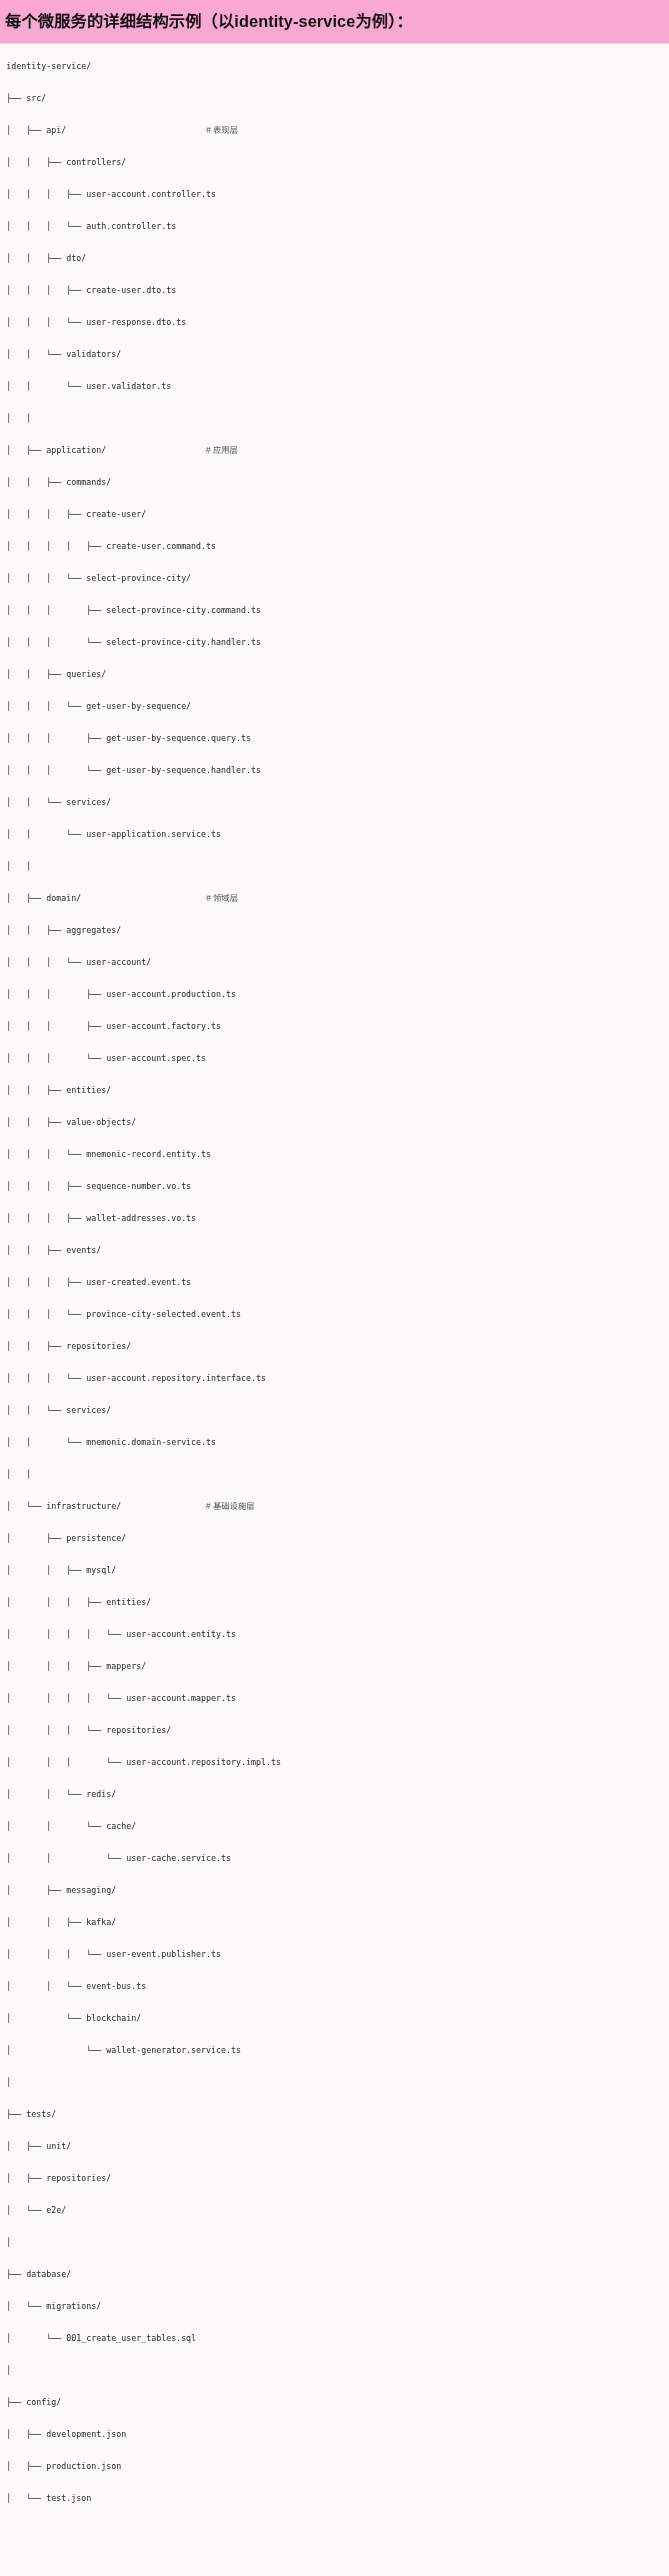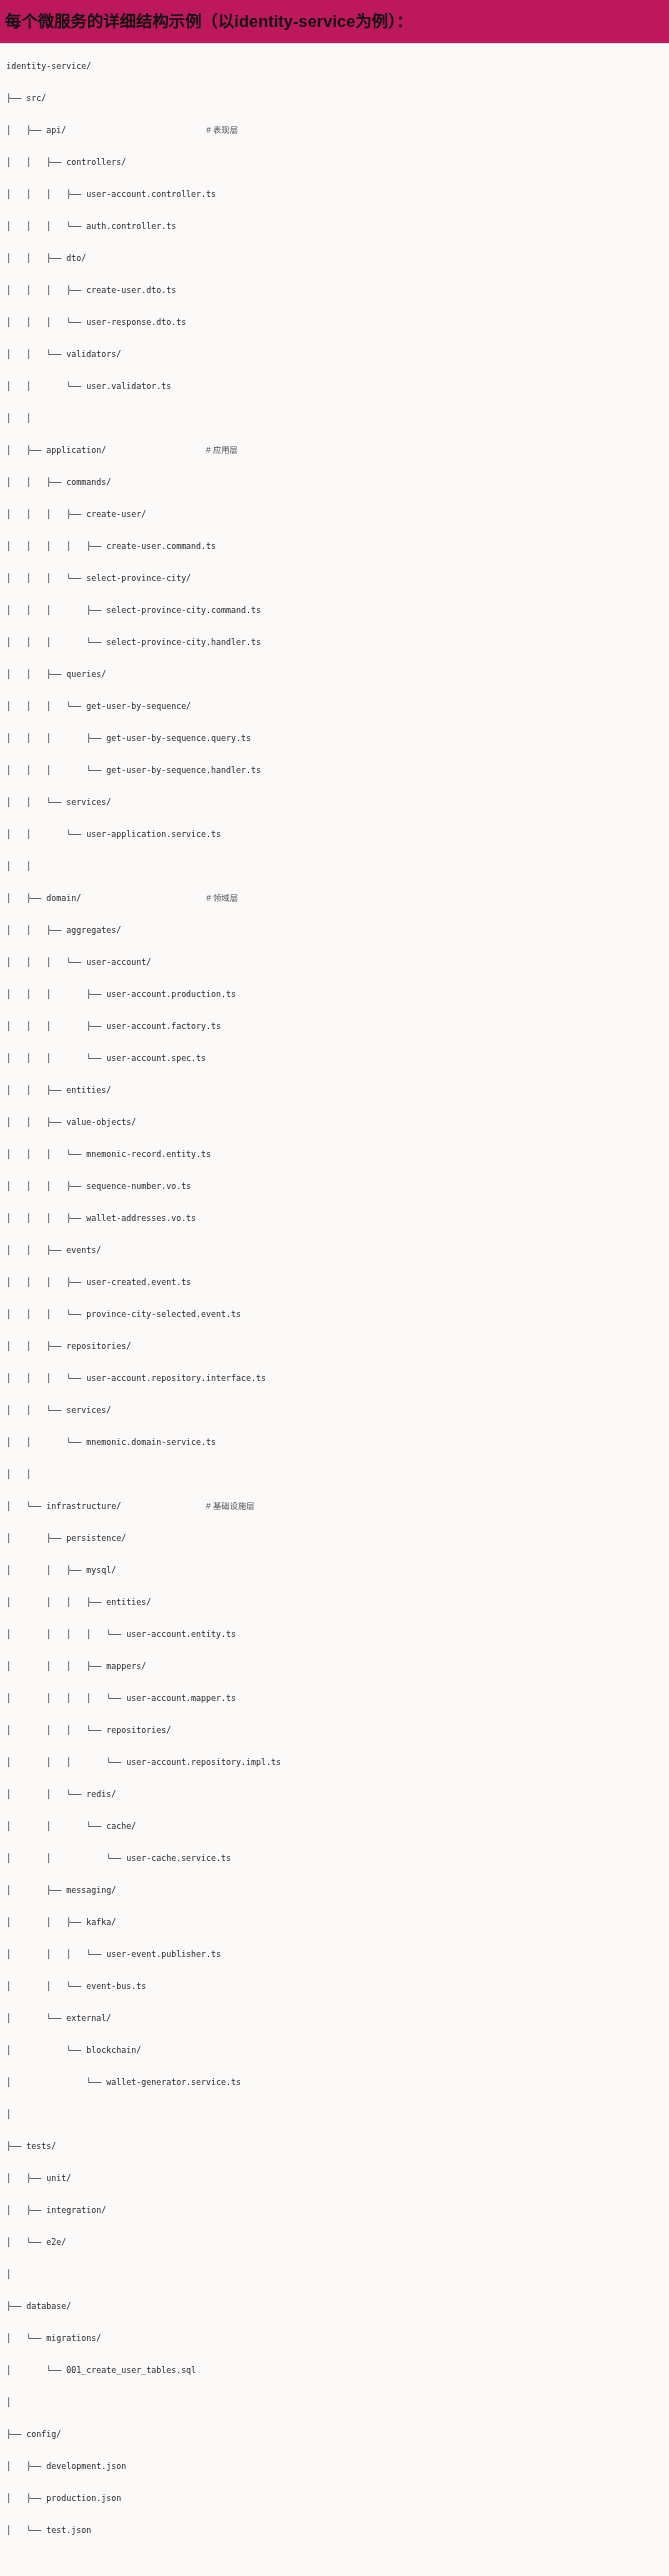--- a/index.html
+++ b/index.html
@@ -27,7 +27,7 @@
   .title-block {
     padding: 10px 5px 11.3px 5px;
     border-bottom: 0.6px solid #e3e1dd;
-    background: #be185d;
+    background: #f9a8d4;
   }
   .doc-title {
     margin: 0;

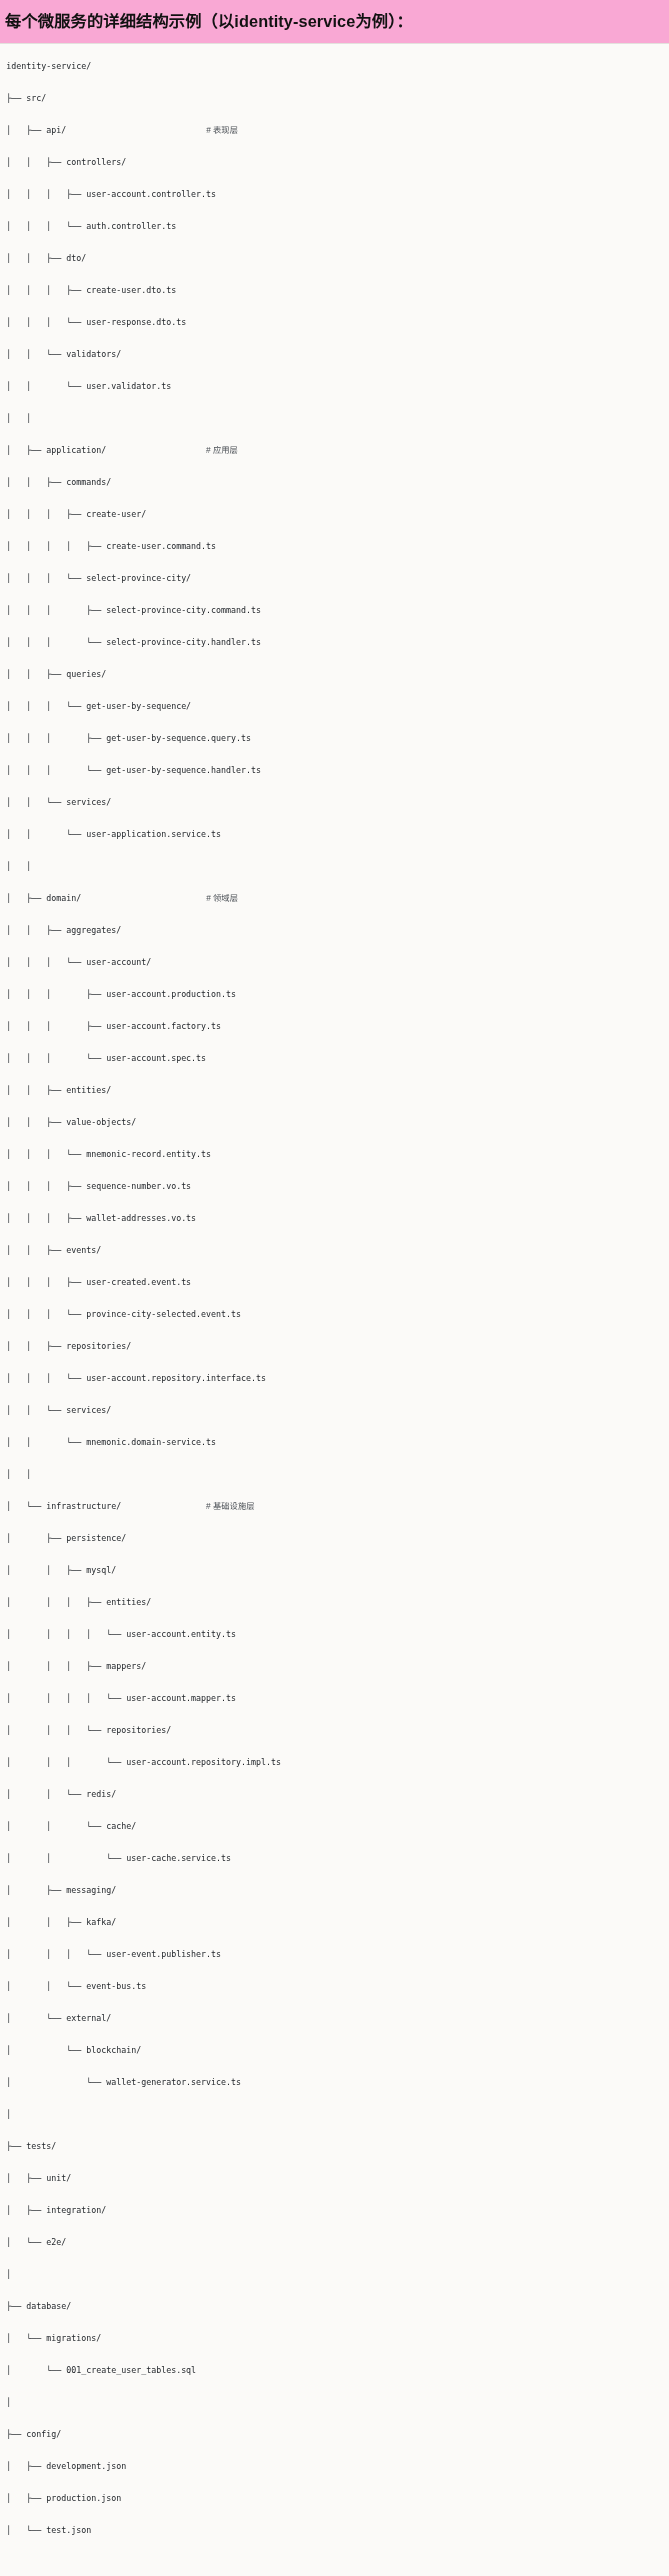--- a/index.html
+++ b/index.html
@@ -135,7 +135,6 @@
 <span class="row"><span class="nm">│       │   ├── kafka/</span></span>
 <span class="row"><span class="nm">│       │   │   └── user-event.publisher.ts</span></span>
 <span class="row"><span class="nm">│       │   └── event-bus.ts</span></span>
-<span class="row"><span class="nm">│       └── external/</span></span>
 <span class="row"><span class="nm">│           └── blockchain/</span></span>
 <span class="row"><span class="nm">│               └── wallet-generator.service.ts</span></span>
 <span class="row"><span class="nm">│</span></span>

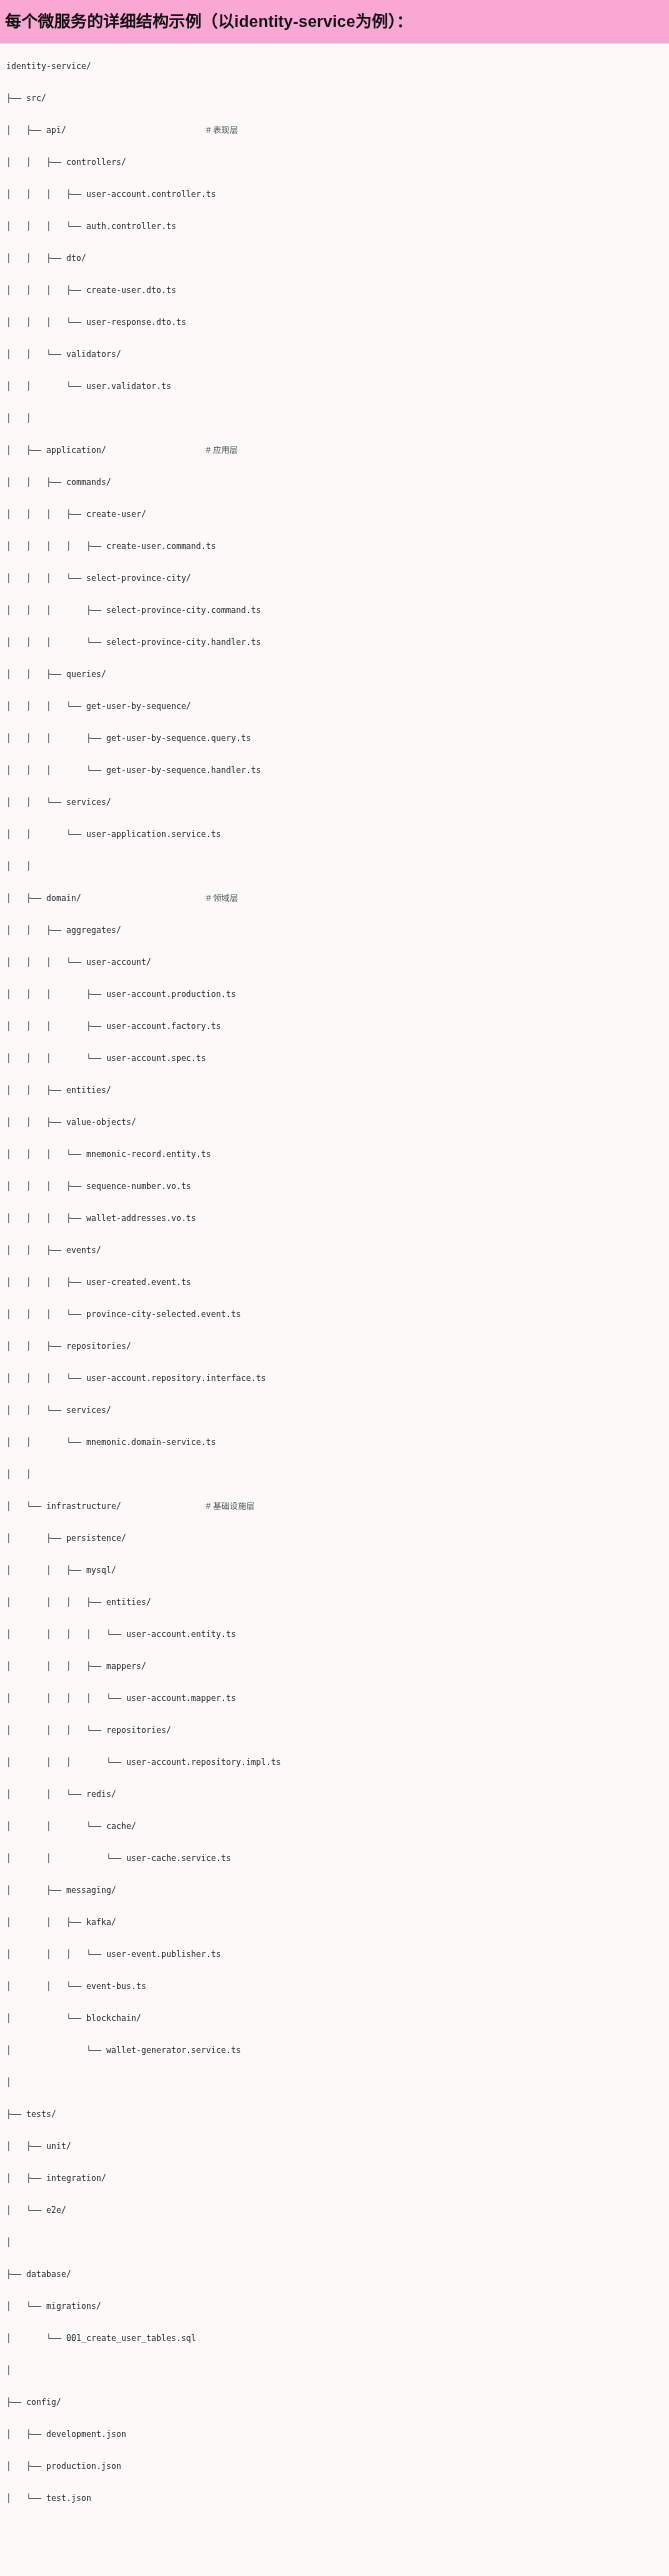--- a/index.html
+++ b/index.html
@@ -140,7 +140,7 @@
 <span class="row"><span class="nm">│</span></span>
 <span class="row"><span class="nm">├── tests/</span></span>
 <span class="row"><span class="nm">│   ├── unit/</span></span>
-<span class="row"><span class="nm">│   ├── integration/</span></span>
+<span class="row"><span class="nm">│   ├── repositories/</span></span>
 <span class="row"><span class="nm">│   └── e2e/</span></span>
 <span class="row"><span class="nm">│</span></span>
 <span class="row"><span class="nm">├── database/</span></span>

